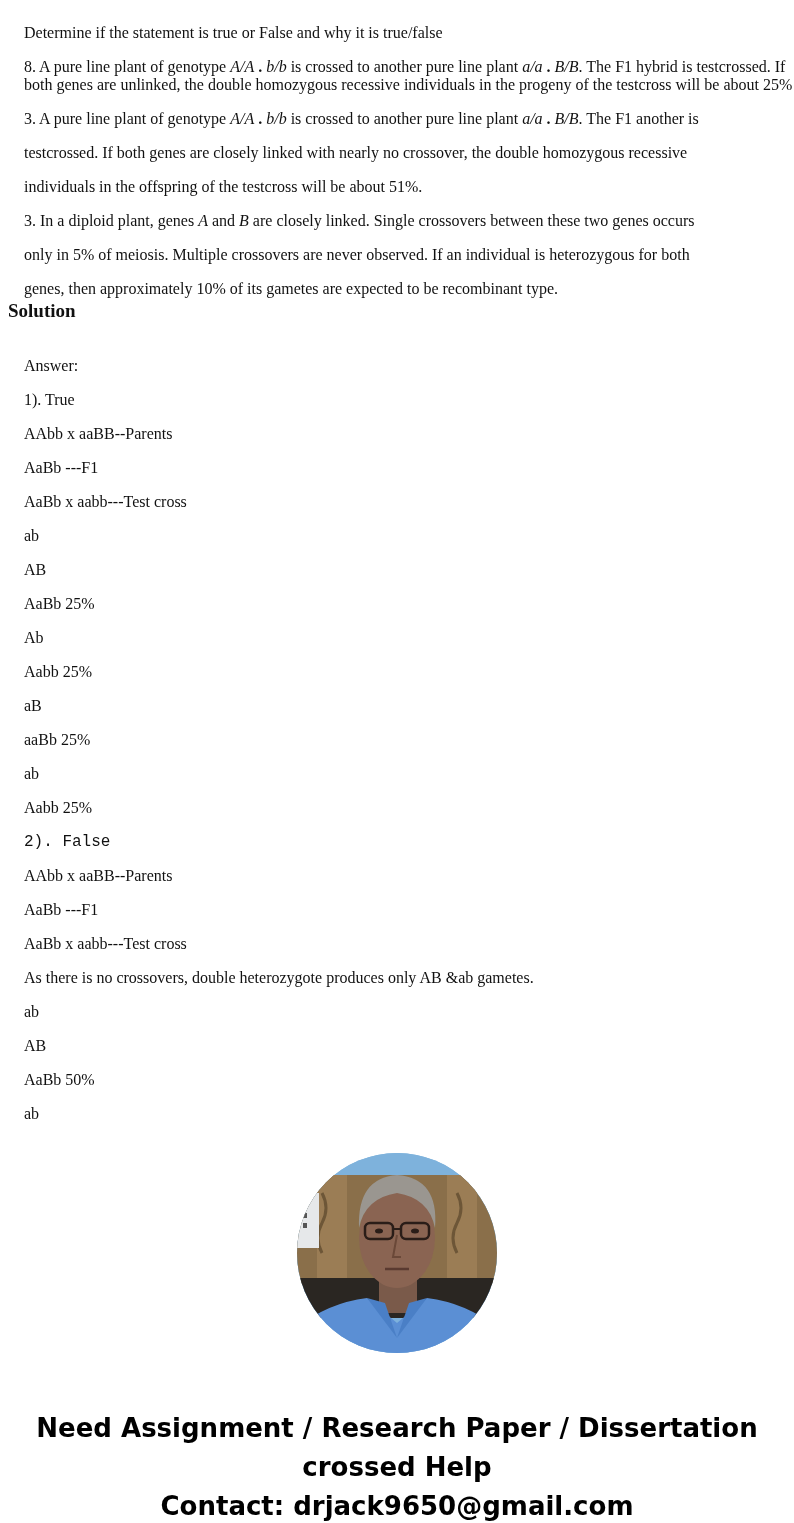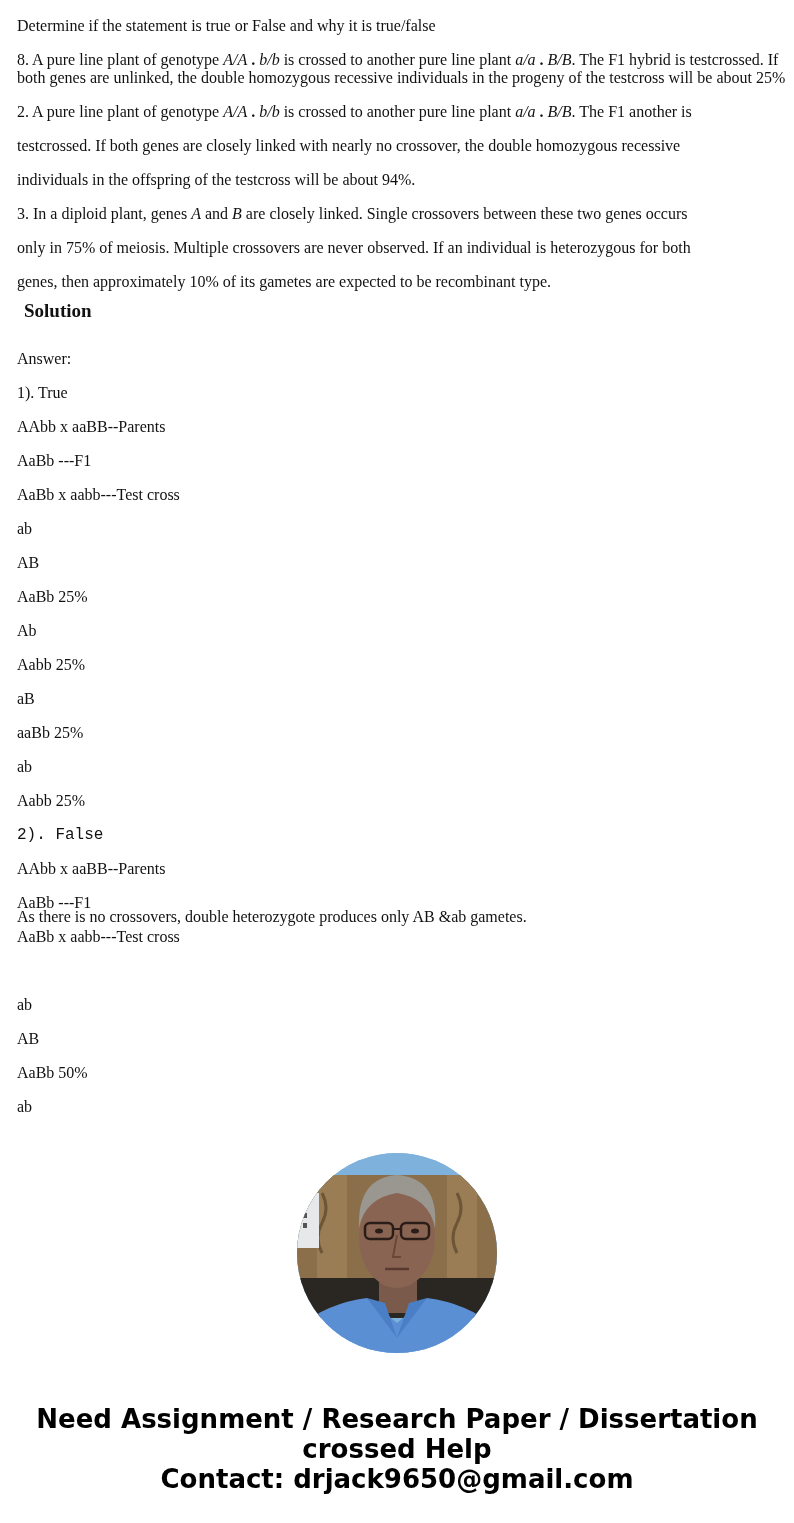--- a/index.html
+++ b/index.html
@@ -23,7 +23,7 @@
       width: 778px;
     }
     p {
-      margin: 9px;
+      margin: 16px;
       line-height: 18px;
     }
     .q-intro { position: absolute; top: 8px; left: 0; }

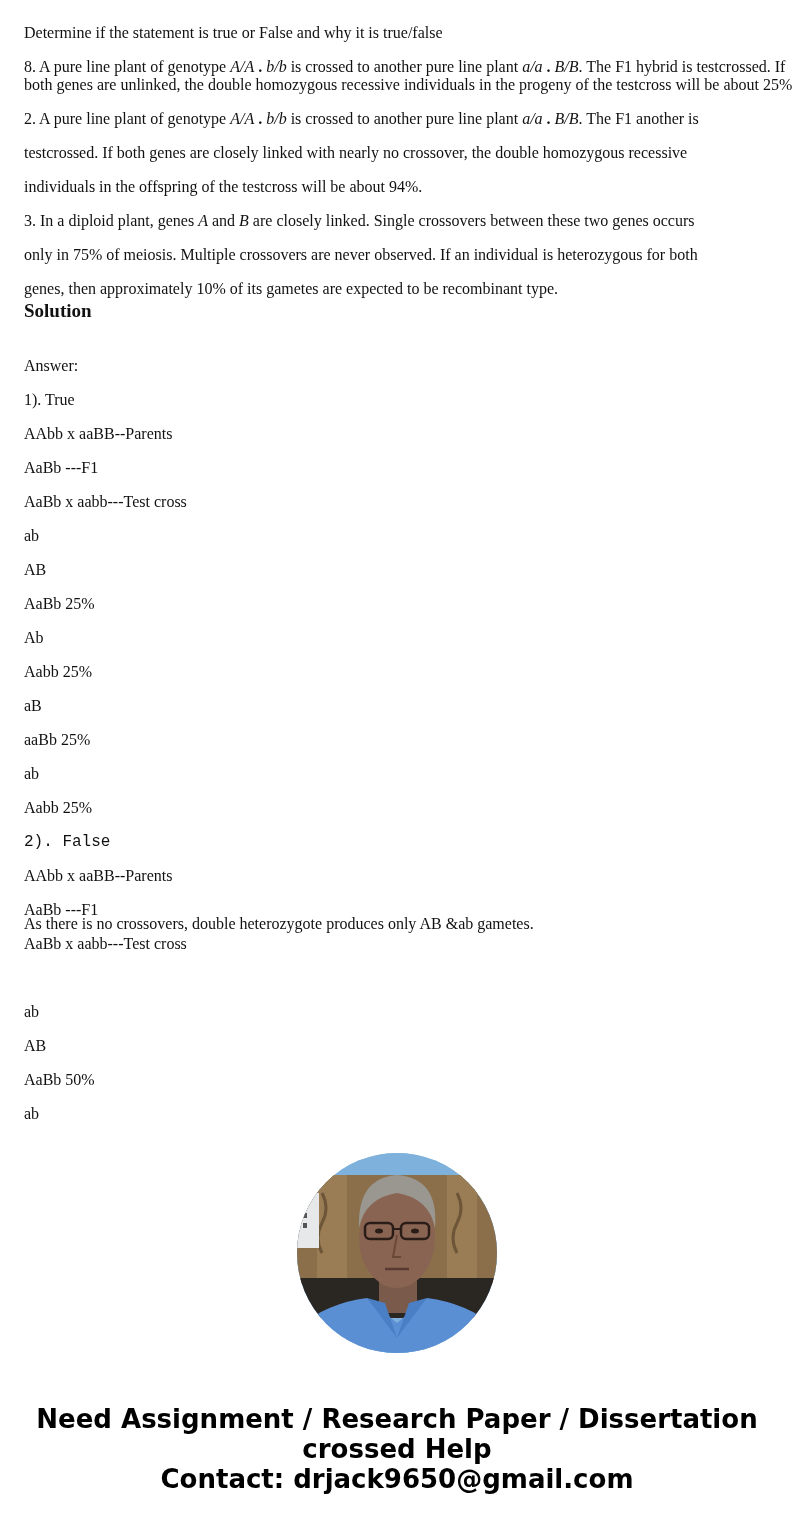--- a/index.html
+++ b/index.html
@@ -84,7 +84,7 @@
 
   <p class="q1"><span>8. A pure line plant of genotype </span><i>A/A</i> <b class="dot">.</b> <i>b/b</i><span> is crossed to another pure line plant </span><i>a/a</i> <b class="dot">.</b> <i>B/B</i><span>. The F1 hybrid is testcrossed. If both genes are unlinked, the double homozygous recessive individuals in the progeny of the testcross will be about 25%</span></p>
 
-  <p class="q-line" style="top:94px;"><span>2. A pure line plant of genotype </span><i>A/A</i> <b class="dot">.</b> <i>b/b</i><span> is crossed to another pure line plant </span><i>a/a</i> <b class="dot">.</b> <i>B/B</i><span>. The F1 another is</span></p>
+  <p class="q-line" style="top:94px;"><span>3. A pure line plant of genotype </span><i>A/A</i> <b class="dot">.</b> <i>b/b</i><span> is crossed to another pure line plant </span><i>a/a</i> <b class="dot">.</b> <i>B/B</i><span>. The F1 another is</span></p>
   <p class="q-line" style="top:128px;">testcrossed. If both genes are closely linked with nearly no crossover, the double homozygous recessive</p>
   <p class="q-line" style="top:162px;">individuals in the offspring of the testcross will be about 94%.</p>
 

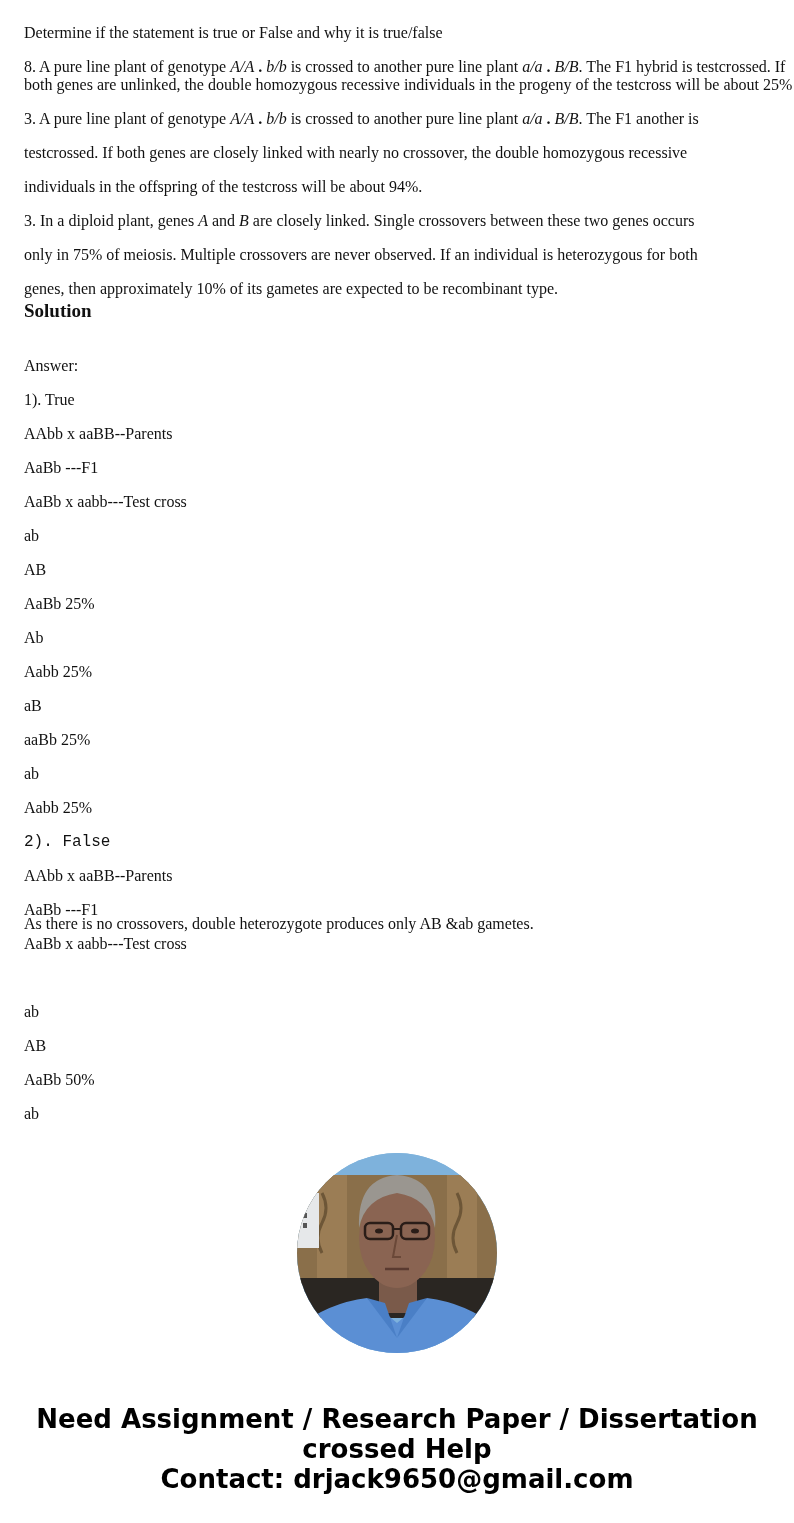--- a/index.html
+++ b/index.html
@@ -86,7 +86,7 @@
 
   <p class="q-line" style="top:94px;"><span>3. A pure line plant of genotype </span><i>A/A</i> <b class="dot">.</b> <i>b/b</i><span> is crossed to another pure line plant </span><i>a/a</i> <b class="dot">.</b> <i>B/B</i><span>. The F1 another is</span></p>
   <p class="q-line" style="top:128px;">testcrossed. If both genes are closely linked with nearly no crossover, the double homozygous recessive</p>
-  <p class="q-line" style="top:162px;">individuals in the offspring of the testcross will be about 94%.</p>
+  <p class="q-line" style="top:162px;">individuals in the offspring of the testcross will be about 51%.</p>
 
   <p class="q-line" style="top:196px;"><span>3. In a diploid plant, genes </span><i>A</i><span> and </span><i>B</i><span> are closely linked. Single crossovers between these two genes occurs</span></p>
   <p class="q-line" style="top:230px;">only in 75% of meiosis. Multiple crossovers are never observed. If an individual is heterozygous for both</p>

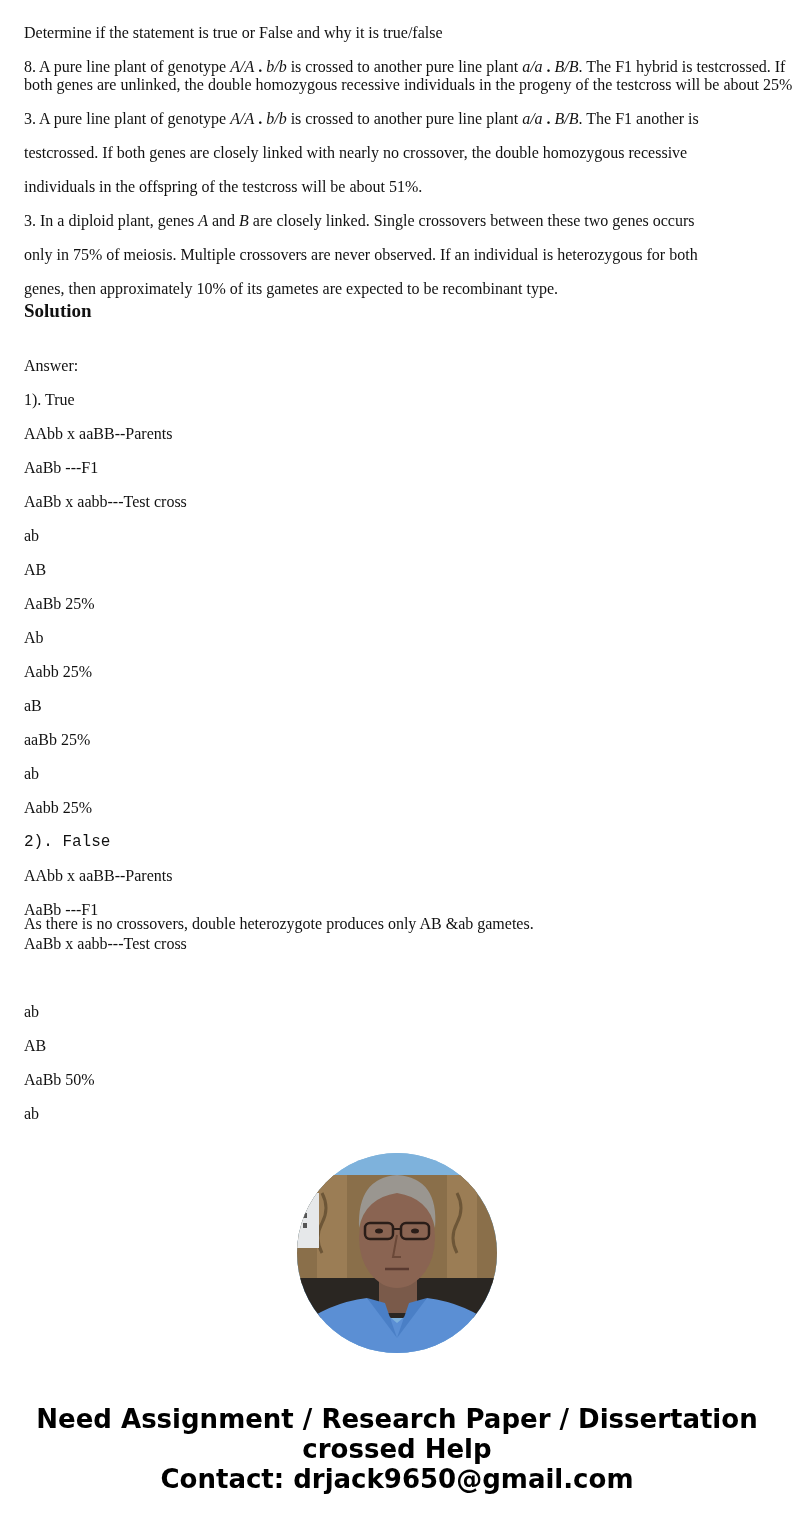--- a/index.html
+++ b/index.html
@@ -89,7 +89,7 @@
   <p class="q-line" style="top:162px;">individuals in the offspring of the testcross will be about 51%.</p>
 
   <p class="q-line" style="top:196px;"><span>3. In a diploid plant, genes </span><i>A</i><span> and </span><i>B</i><span> are closely linked. Single crossovers between these two genes occurs</span></p>
-  <p class="q-line" style="top:230px;">only in 75% of meiosis. Multiple crossovers are never observed. If an individual is heterozygous for both</p>
+  <p class="q-line" style="top:230px;">only in 5% of meiosis. Multiple crossovers are never observed. If an individual is heterozygous for both</p>
   <p class="q-line" style="top:264px;">genes, then approximately 10% of its gametes are expected to be recombinant type.</p>
 
   <h3 class="solution-heading">Solution</h3>

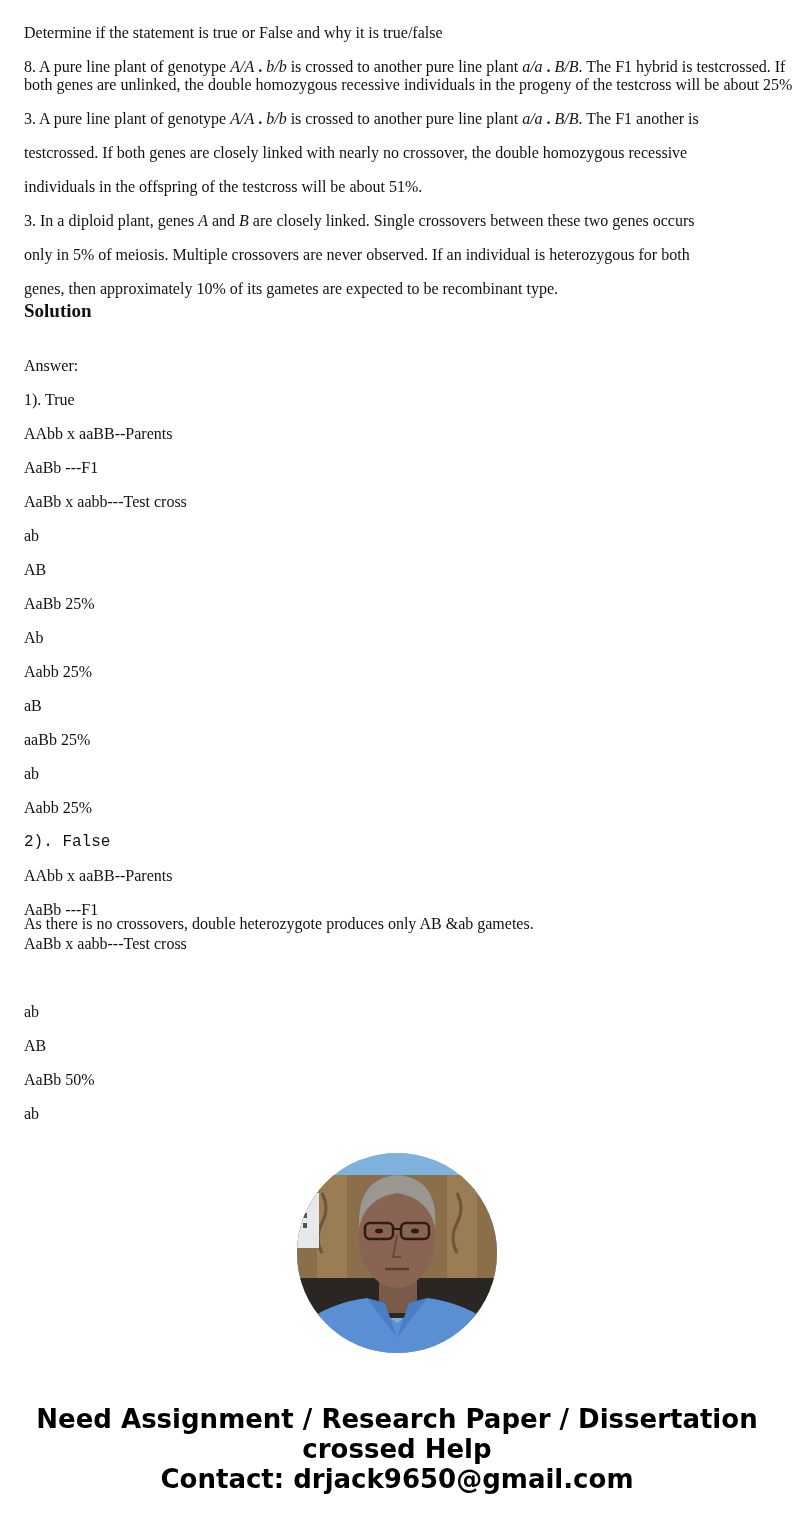--- a/index.html
+++ b/index.html
@@ -31,7 +31,7 @@
     .q-line { position: absolute; left: 0; white-space: nowrap; }
     .solution-heading {
       position: absolute;
-      left: 16px;
+      left: 0;
       top: 300px;
       margin: 0;
       font-size: 19px;

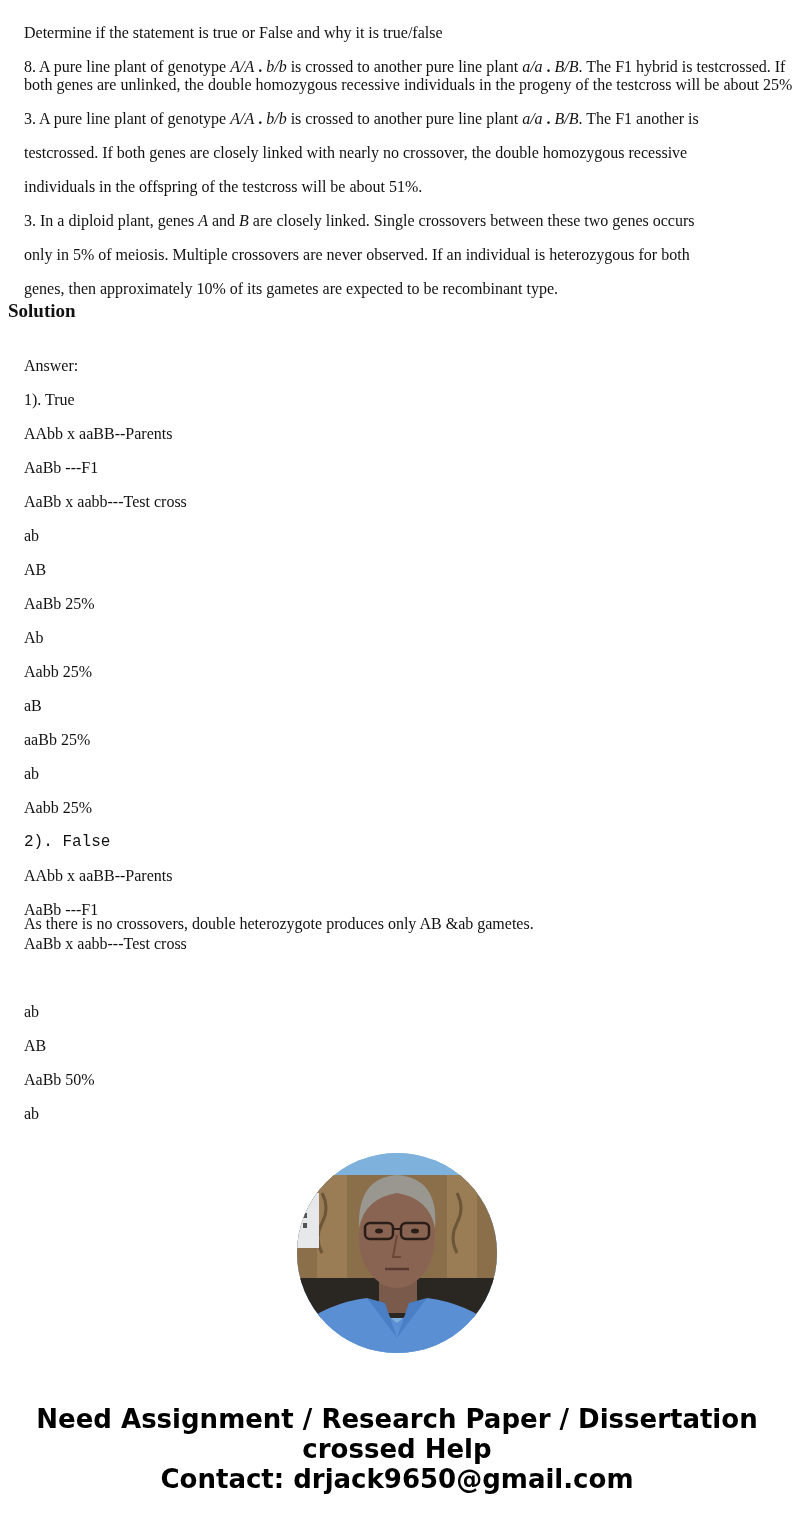--- a/index.html
+++ b/index.html
@@ -112,7 +112,7 @@
   <p class="ans-line" style="top:851px;">AAbb x aaBB--Parents</p>
   <p class="ans-line" style="top:885px;">AaBb ---F1</p>
   <p class="ans-line" style="top:919px;">AaBb x aabb---Test cross</p>
-  <p class="ans-line" style="top:899px;">As there is no crossovers, double heterozygote produces only AB &amp;ab gametes.</p>
+  <p class="ans-line" style="top:953px;">As there is no crossovers, double heterozygote produces only AB &amp;ab gametes.</p>
   <p class="ans-line" style="top:987px;">ab</p>
   <p class="ans-line" style="top:1021px;">AB</p>
   <p class="ans-line" style="top:1055px;">AaBb 50%</p>

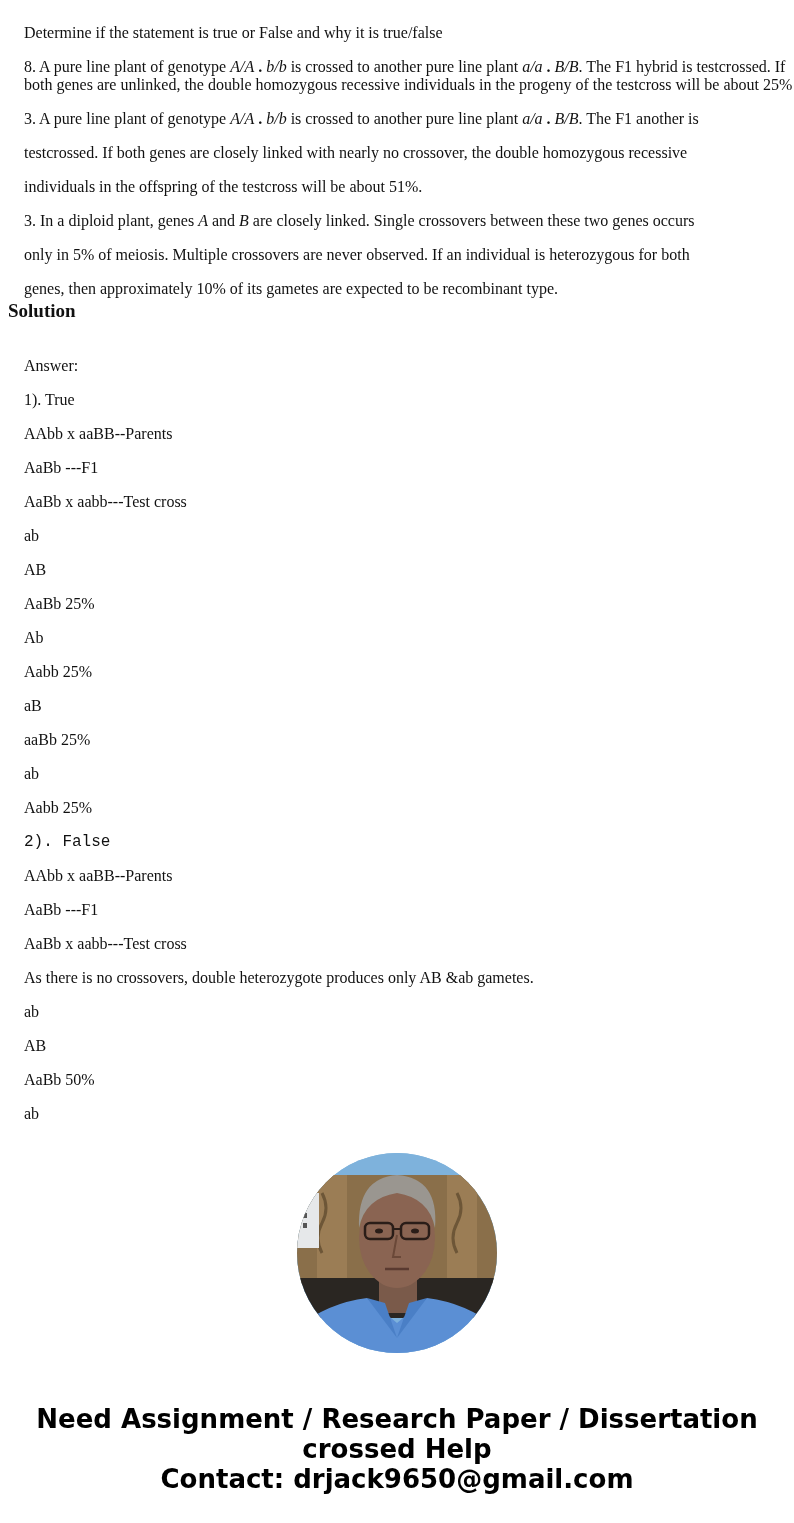--- a/index.html
+++ b/index.html
@@ -73,7 +73,7 @@
       line-height: 30px;
       color: #000000;
     }
-    .promo div { white-space: nowrap; }
+    .promo div { white-space: nowrap; margin-top: 9px; }
   </style>
 </head>
 <body>

